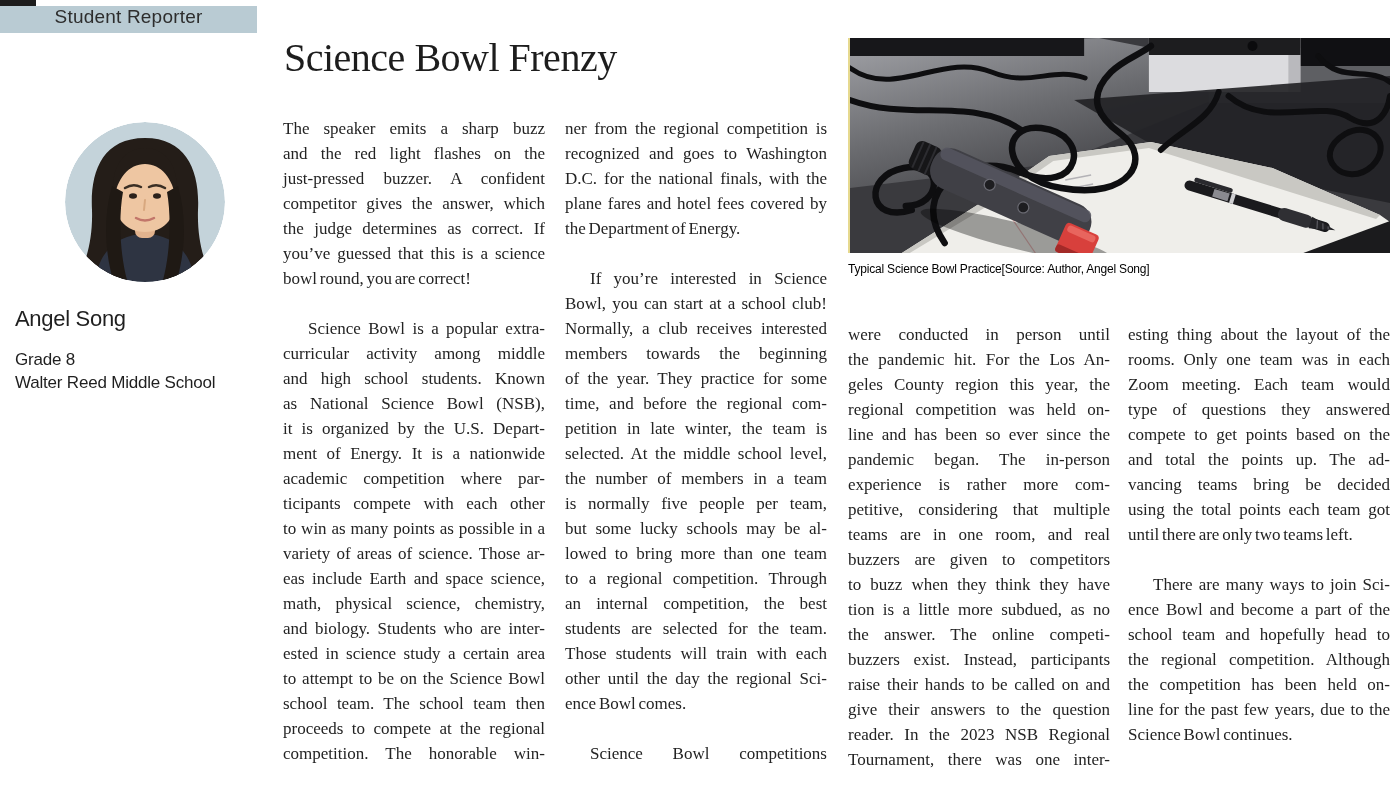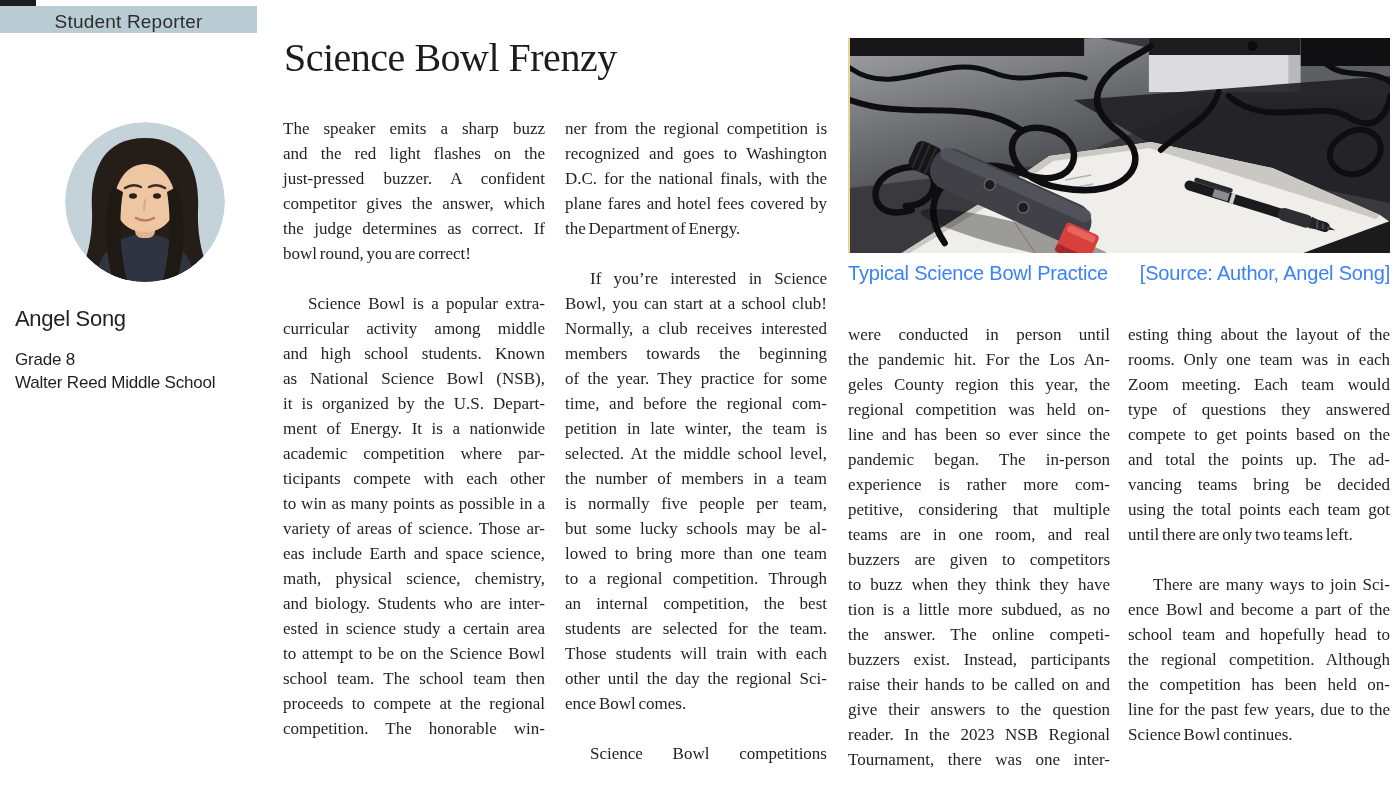--- a/index.html
+++ b/index.html
@@ -10,7 +10,7 @@
   .top-strip { position:absolute; left:0; top:0; width:36px; height:6px; background:#1c1c1c; }
   .section-tag {
     position:absolute; left:0; top:6px; width:257px; height:27px; background:#b9cbd3;
-    display:flex; align-items:flex-end; justify-content:center;
+    display:flex; align-items:flex-start; justify-content:center;
     font-size:19px; color:#2d2d2d; letter-spacing:0.2px;
   }
   .author-card { position:absolute; left:15px; top:122px; width:260px; color:#1f1f1f; }

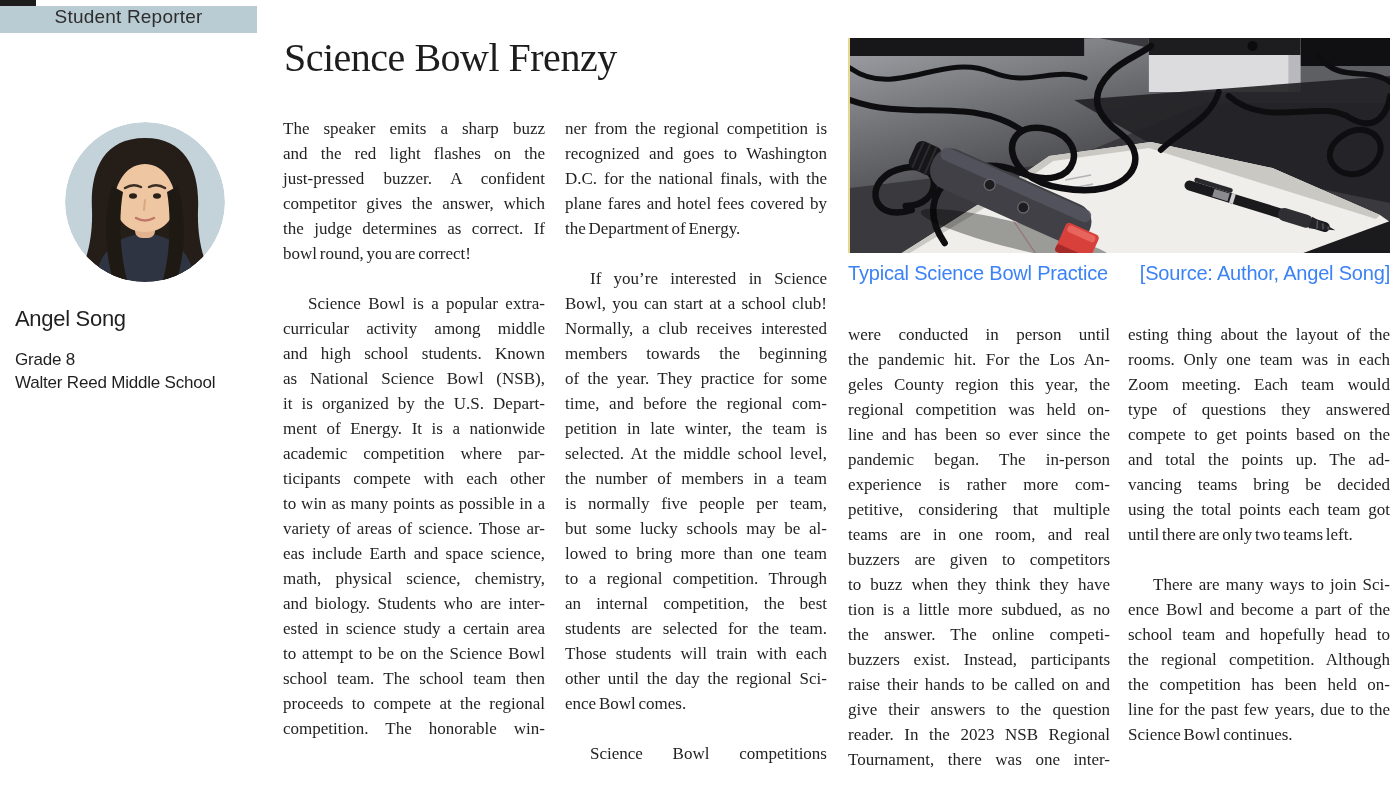--- a/index.html
+++ b/index.html
@@ -98,6 +98,7 @@
         <div class="line">just-pressed buzzer. A confident</div>
         <div class="line">competitor gives the answer, which</div>
         <div class="line">the judge determines as correct. If</div>
+        <div class="line">you’ve guessed that this is a science</div>
         <div class="line">bowl round, you are correct!</div>
       </div>
       <div class="para indent">

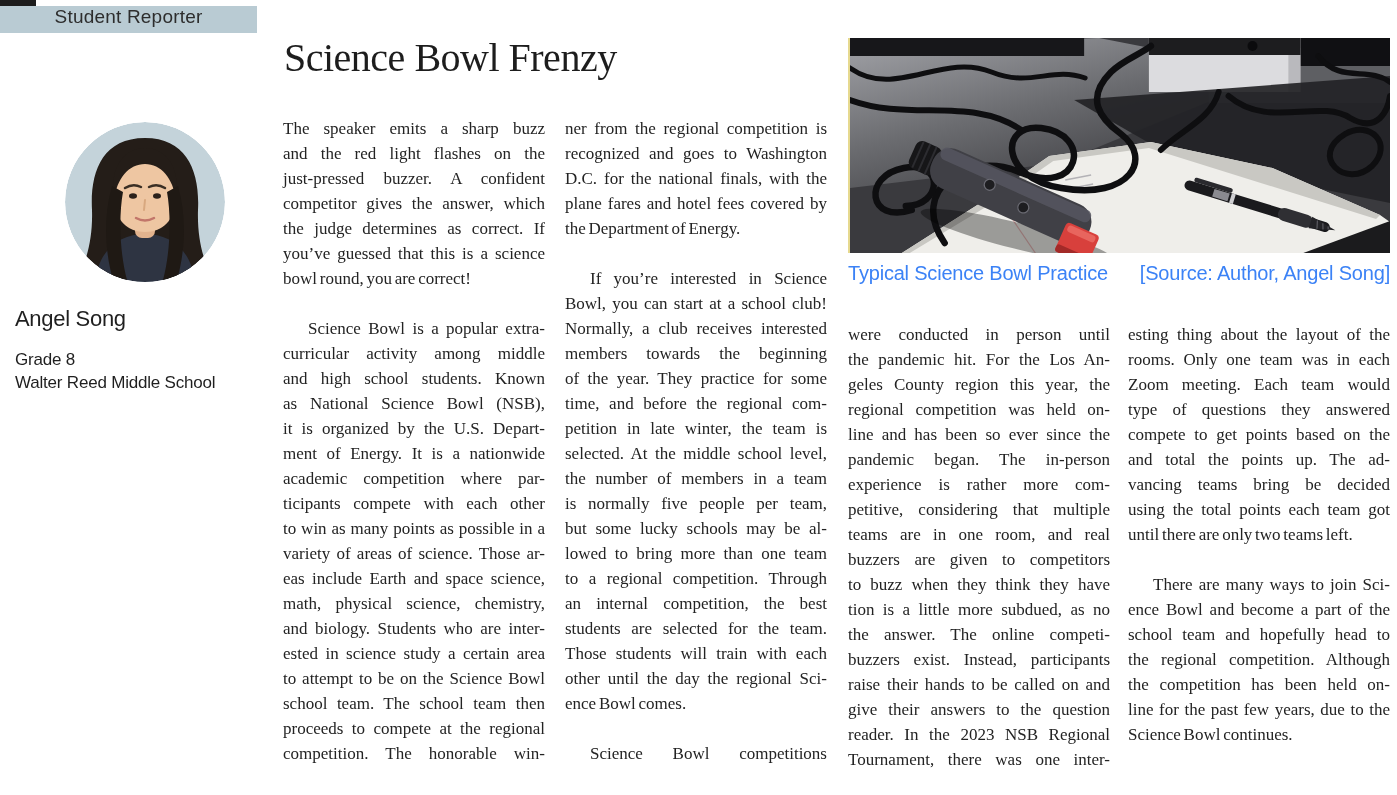--- a/index.html
+++ b/index.html
@@ -43,8 +43,8 @@
   .photo svg { display:block; width:100%; height:100%; }
   .caption-row {
     position:absolute; left:848px; top:262px; width:542px;
-    display:flex; justify-content:space-between;
-    font-size:20px; color:#3b82f6; letter-spacing:-0.2px;
+    display:flex; justify-content:flex-start;
+    font-size:12px; color:#000000; letter-spacing:-0.2px;
   }
 </style>
 </head>

